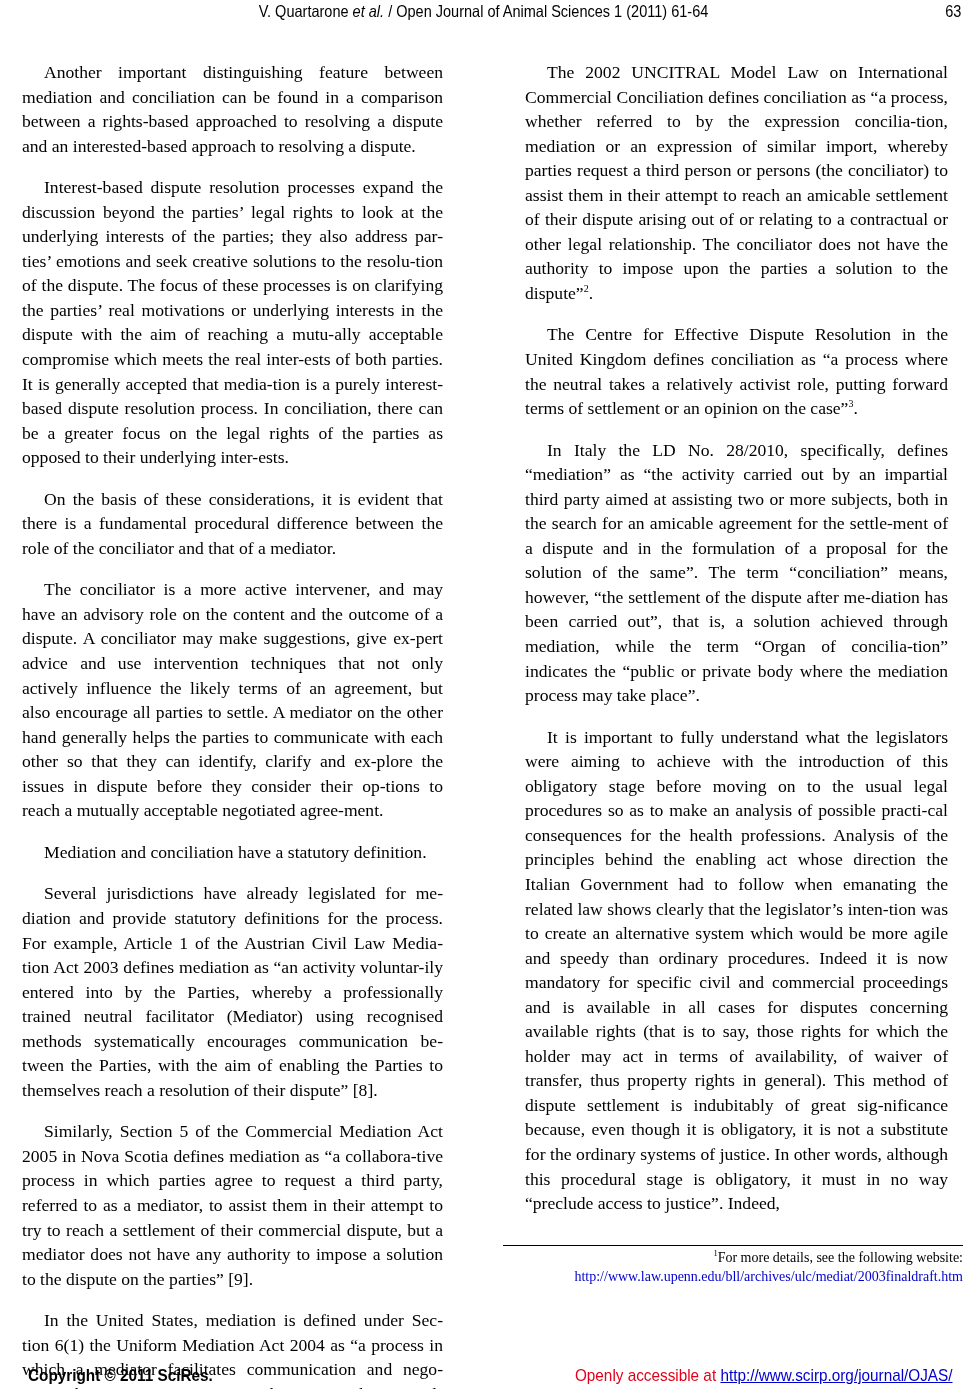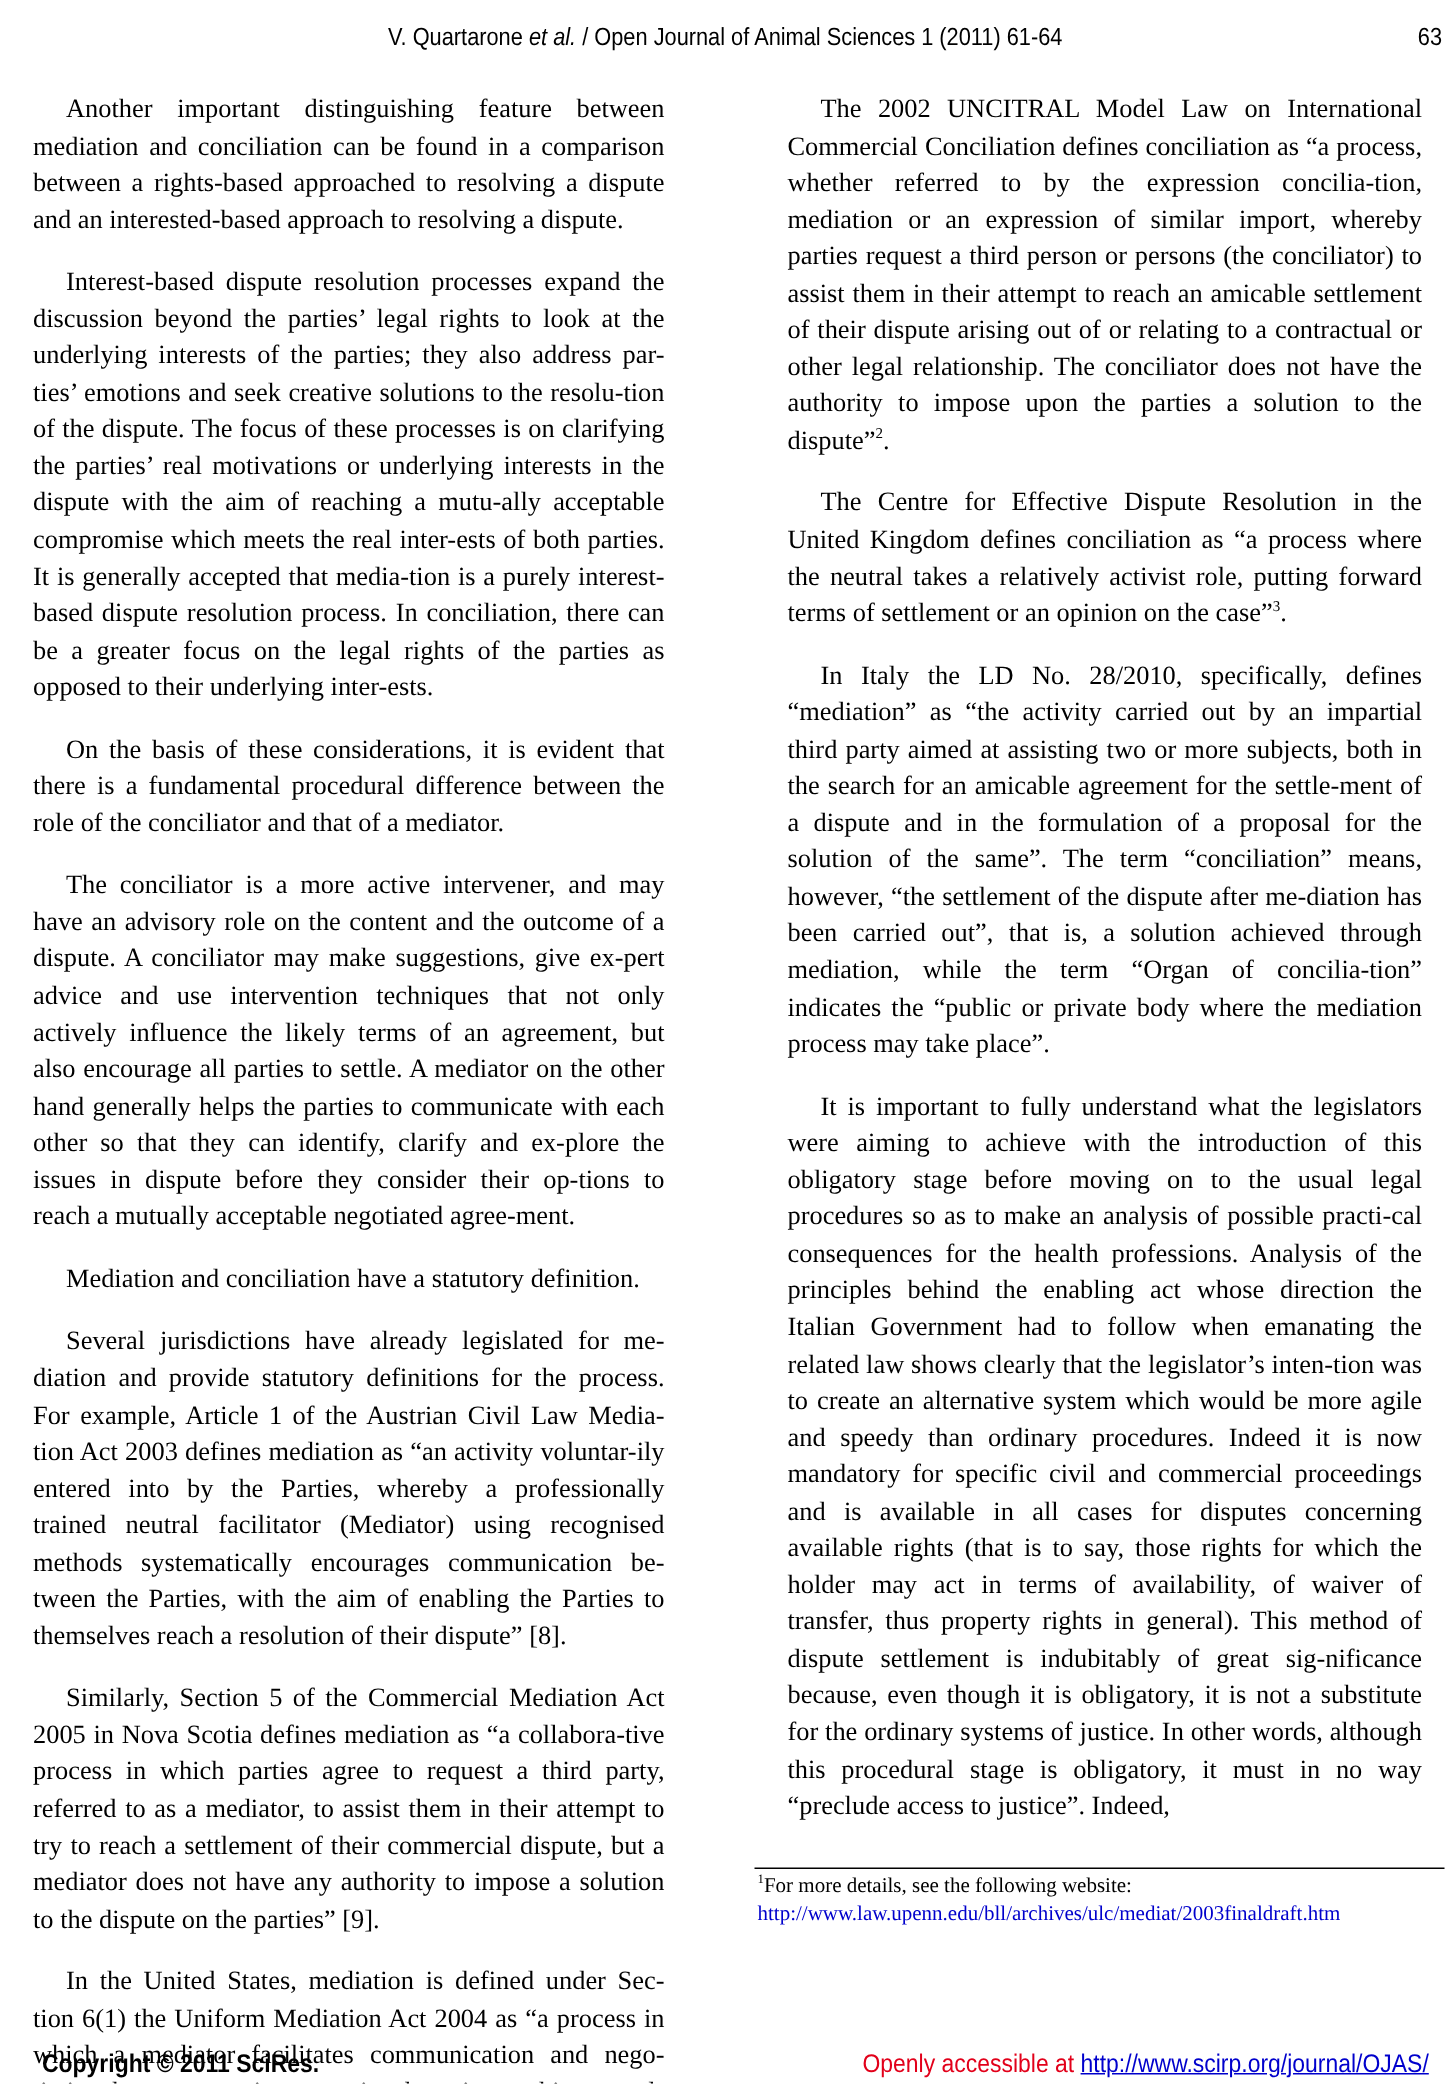--- a/index.html
+++ b/index.html
@@ -4,7 +4,7 @@
 <style>
   html, body { margin:0; padding:0; background:#ffffff; }
   body { width:967px; height:1389px; position:relative; overflow:hidden; color:#000; }
-  .header { position:absolute; top:0; left:0; width:967px; height:26px; font-family:"Liberation Sans", sans-serif; font-size:16.5px;margin-top:14px; }
+  .header { position:absolute; top:0; left:0; width:967px; height:26px; font-family:"Liberation Sans", sans-serif; font-size:16.5px; }
   .header .running-title { position:absolute; left:0; width:967px; top:2px; text-align:center; transform:scaleX(0.88); transform-origin:center; }
   .header .page-num { position:absolute; right:6px; top:2px; transform:scaleX(0.88); transform-origin:right; }
   .col { position:absolute; top:43px; font-family:"Liberation Serif", serif; font-size:17.6px; line-height:24.55px; text-align:justify; }

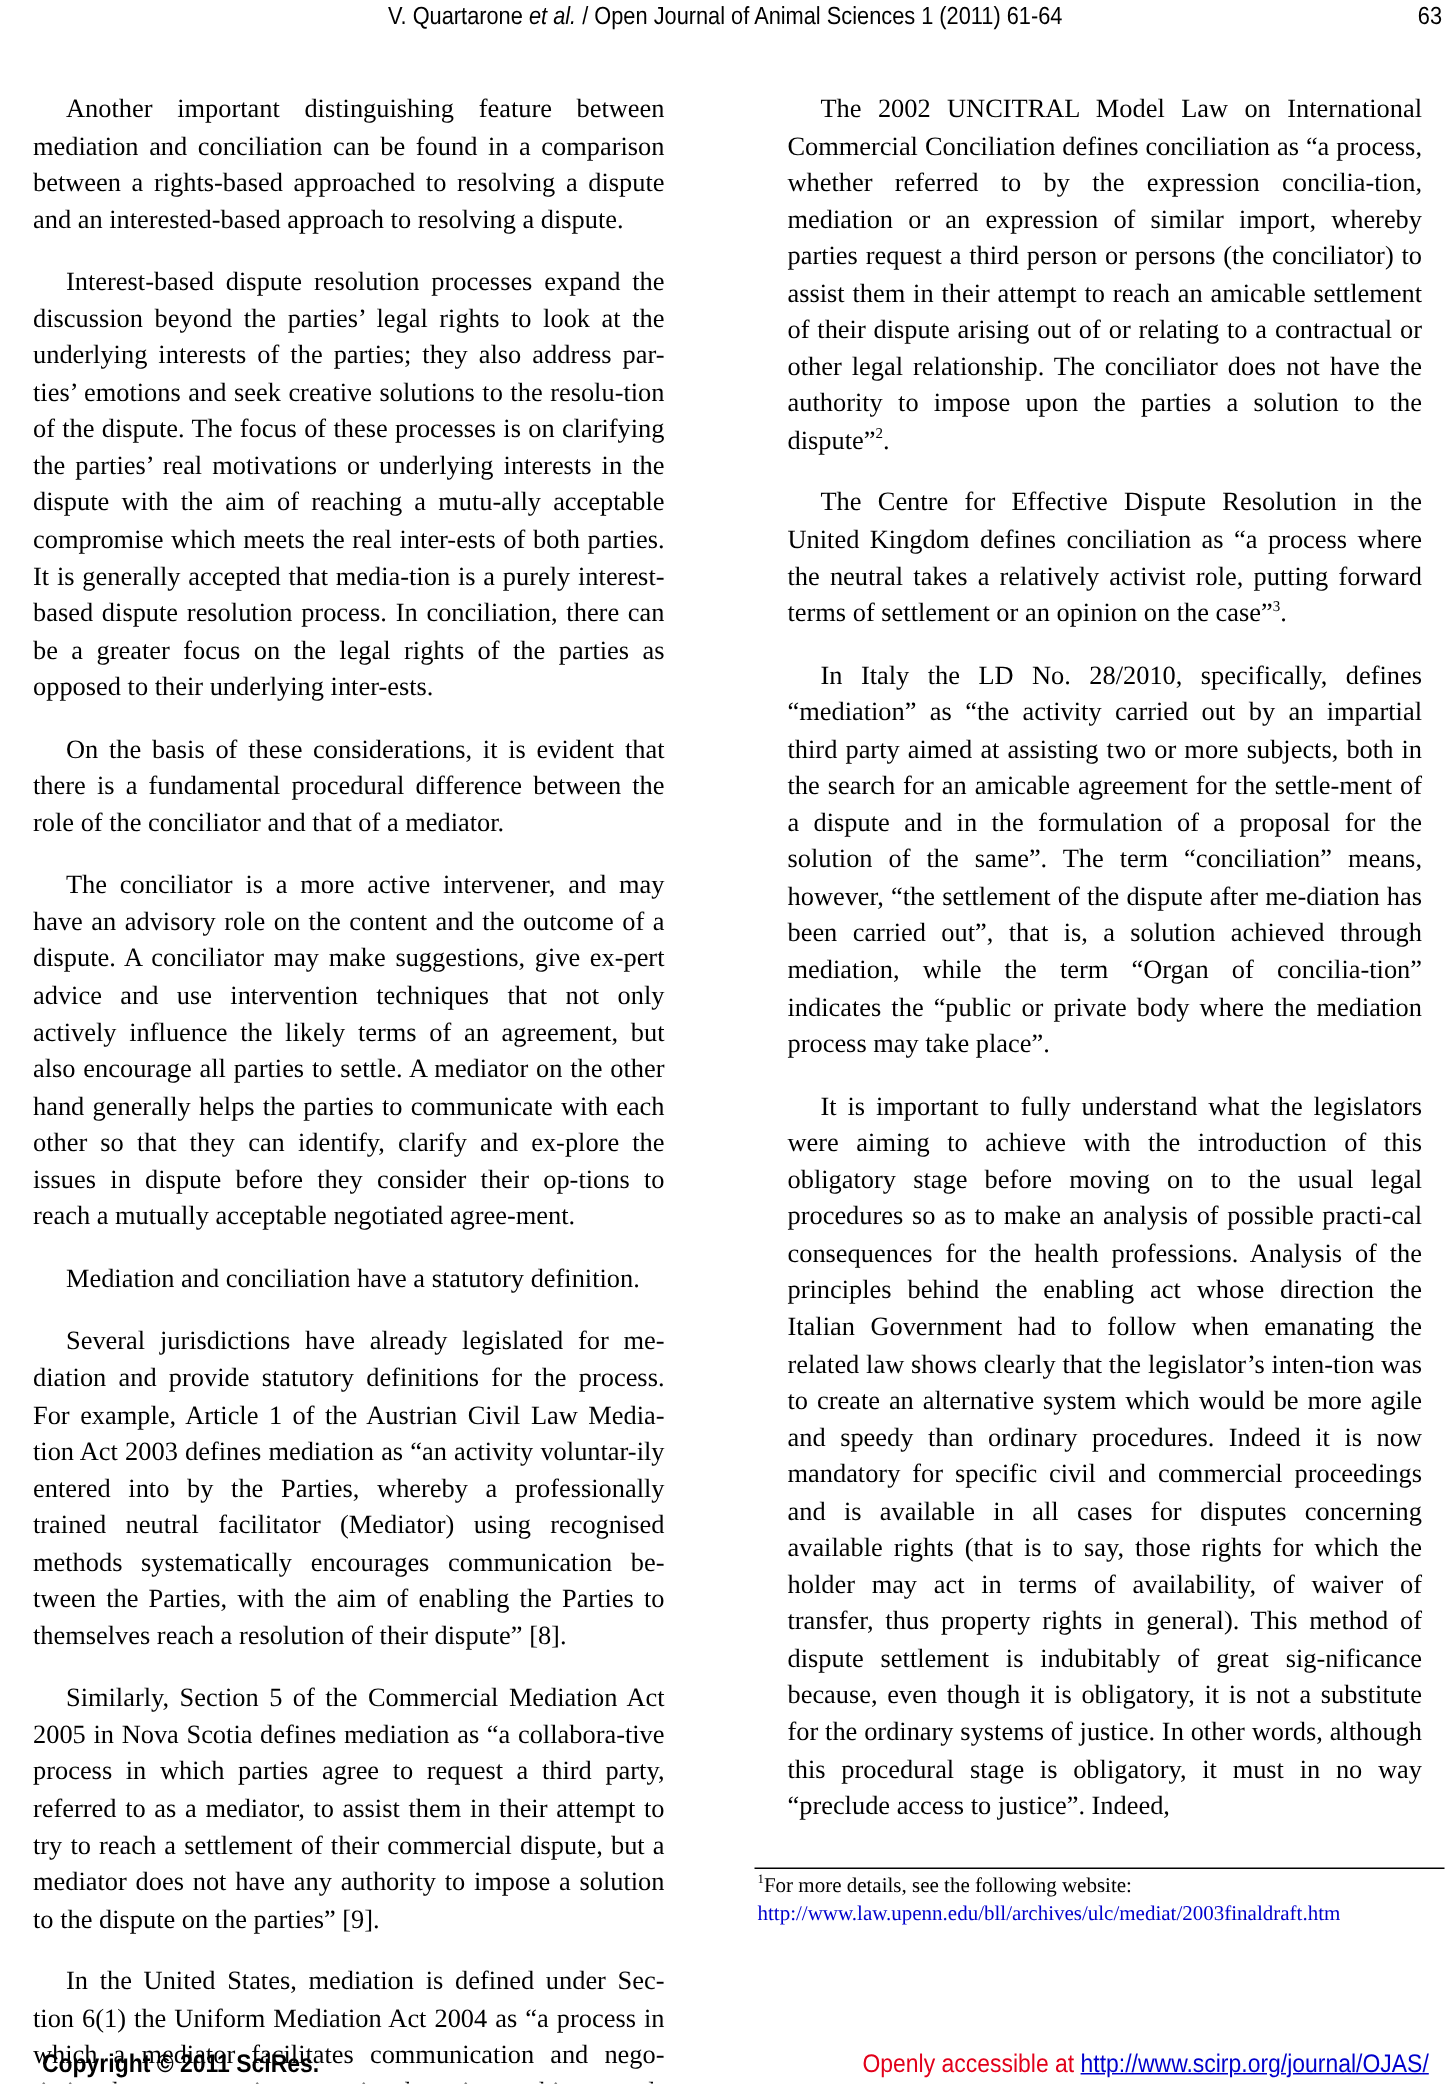--- a/index.html
+++ b/index.html
@@ -14,7 +14,7 @@
   .col p.cont { text-indent:0; }
   sup { font-size:10px; line-height:0; vertical-align:super; }
   .footnotes { position:absolute; left:503px; top:1245px; width:460px; border-top:1.2px solid #000; padding-top:3px; font-family:"Liberation Serif", serif; font-size:14px; line-height:18.5px; }
-  .footnotes .fn { white-space:nowrap; padding-left:2px; }
+  .footnotes .fn { white-space:nowrap; padding-left:2px;text-align:right; }
   .footnotes sup { font-size:8.5px; }
   a.link { color:#0000cc; }
   .footer { position:absolute; left:0; top:1366px; width:967px; height:22px; font-family:"Liberation Sans", sans-serif; font-size:17px; }

